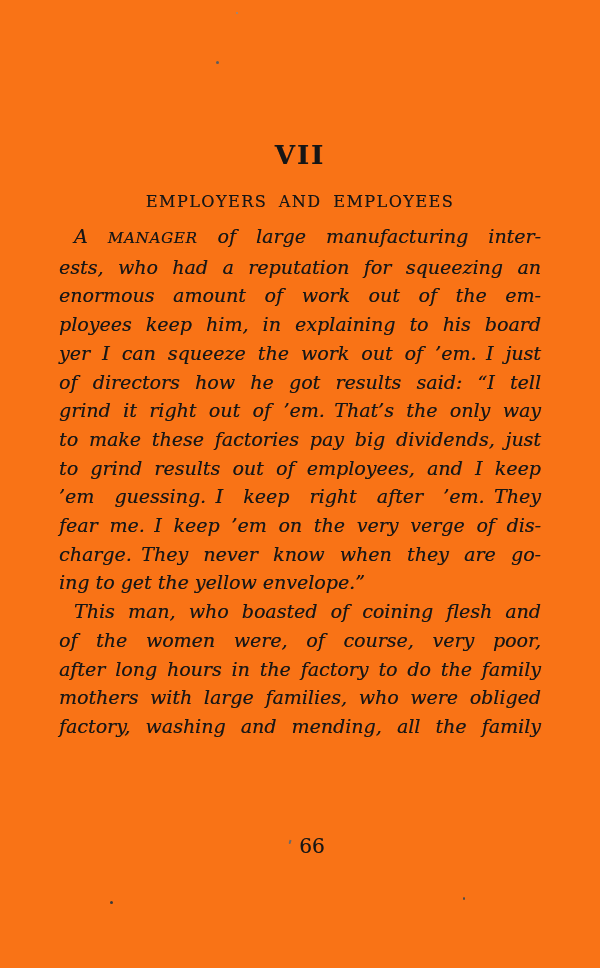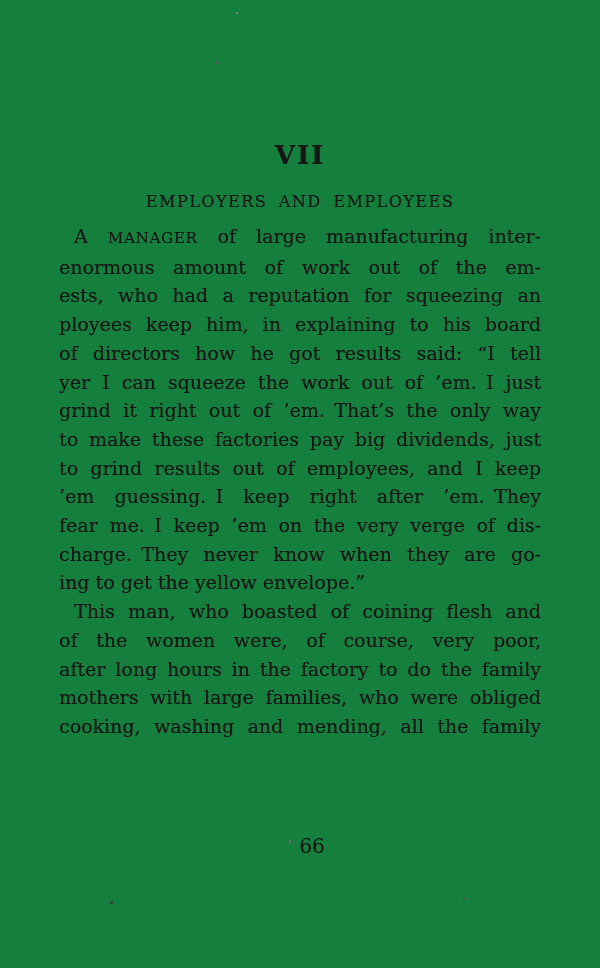--- a/index.html
+++ b/index.html
@@ -11,7 +11,7 @@
     position: relative;
     width: 600px;
     height: 968px;
-    background: #15803d;
+    background: #f97316;
     overflow: hidden;
     font-family: "DejaVu Serif", "Liberation Serif", serif;
     color: #161616;

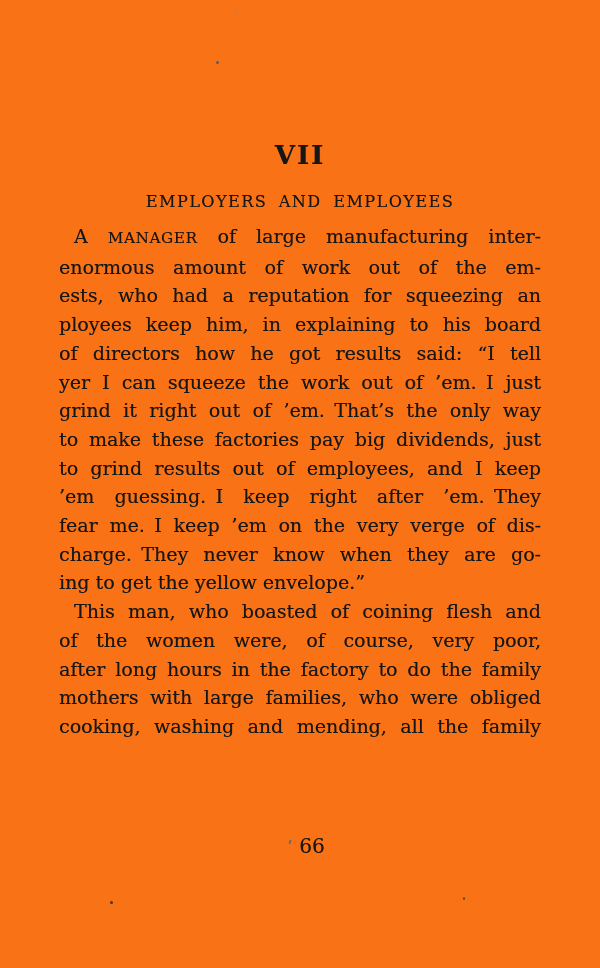--- a/index.html
+++ b/index.html
@@ -52,7 +52,7 @@
     line-height: 28.7px;
     text-shadow: 0.3px 0.2px 0 rgba(20,20,20,0.55);
   }
-  .para { margin: 0; }
+  .para { margin: 0; font-style: italic; }
   .line {
     text-align: justify;
     text-align-last: justify;

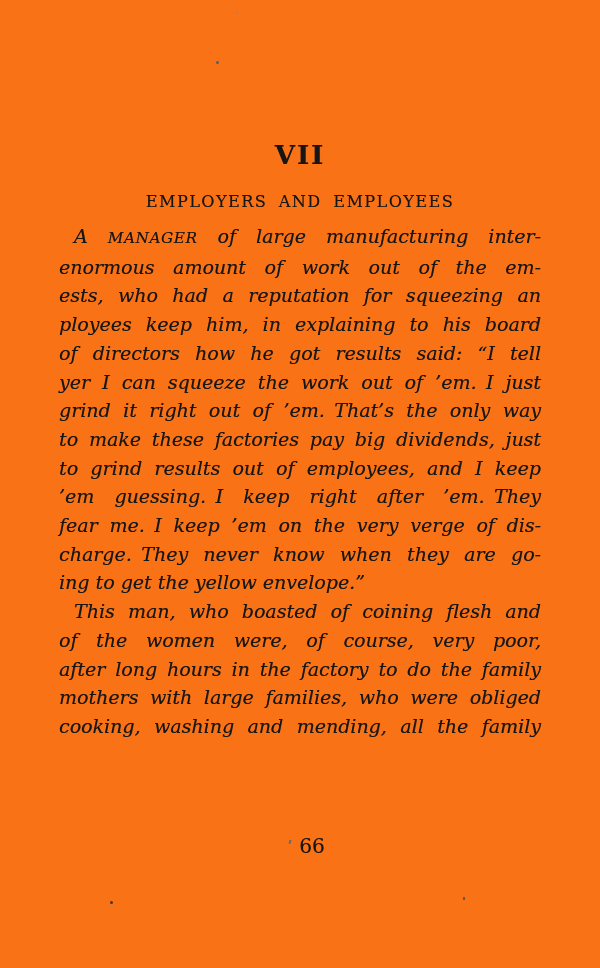--- a/index.html
+++ b/index.html
@@ -97,8 +97,8 @@
   <div class="body-text">
       <div class="para">
         <div class="line indent"><span>A </span><span class="sc">MANAGER</span><span> of large manufacturing inter-</span></div>
+        <div class="line">ests, who had a reputation for squeezing an</div>
         <div class="line">enormous amount of work out of the em-</div>
-        <div class="line">ests, who had a reputation for squeezing an</div>
         <div class="line">ployees keep him, in explaining to his board</div>
         <div class="line">of directors how he got results said: “I tell</div>
         <div class="line">yer I can squeeze the work out of ’em. I just</div>

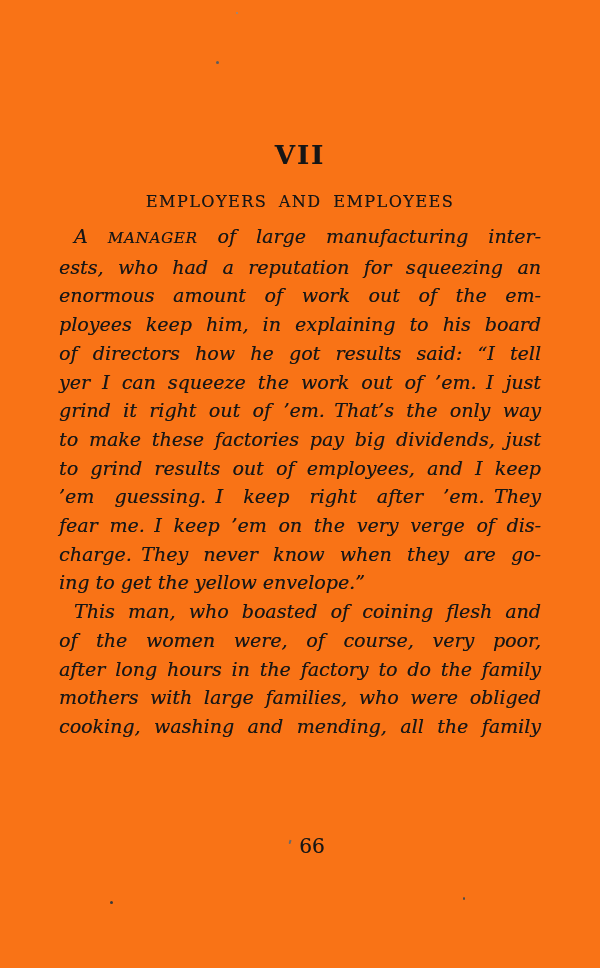--- a/index.html
+++ b/index.html
@@ -100,8 +100,8 @@
         <div class="line">ests, who had a reputation for squeezing an</div>
         <div class="line">enormous amount of work out of the em-</div>
         <div class="line">ployees keep him, in explaining to his board</div>
+        <div class="line">yer I can squeeze the work out of ’em. I just</div>
         <div class="line">of directors how he got results said: “I tell</div>
-        <div class="line">yer I can squeeze the work out of ’em. I just</div>
         <div class="line">grind it right out of ’em. That’s the only way</div>
         <div class="line">to make these factories pay big dividends, just</div>
         <div class="line">to grind results out of employees, and I keep</div>

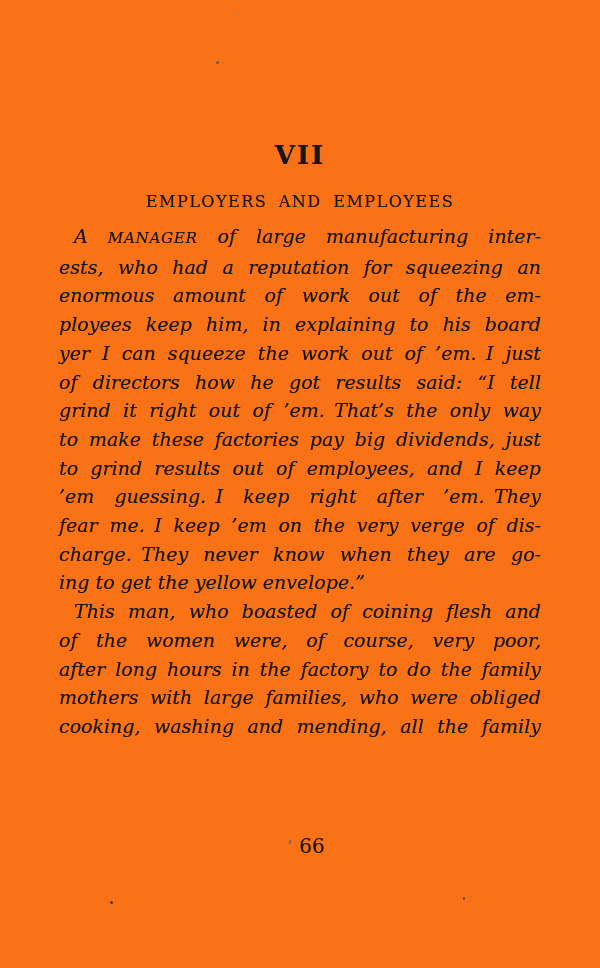--- a/index.html
+++ b/index.html
@@ -115,7 +115,7 @@
         <div class="line">of the women were, of course, very poor,</div>
         <div class="line">after long hours in the factory to do the family</div>
         <div class="line">mothers with large families, who were obliged</div>
-        <div class="line">cooking, washing and mending, all the family</div>
+        <div class="line">factory, washing and mending, all the family</div>
       </div>
     </div>
 

